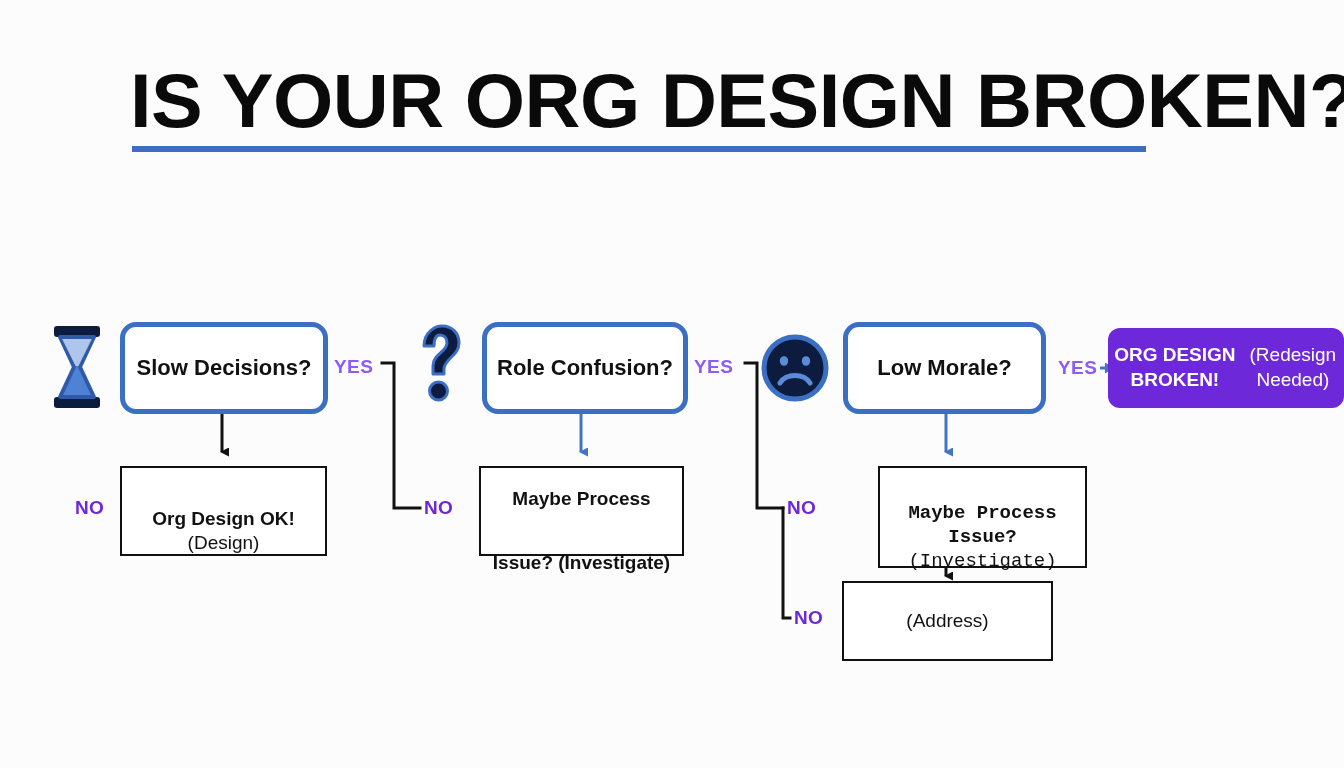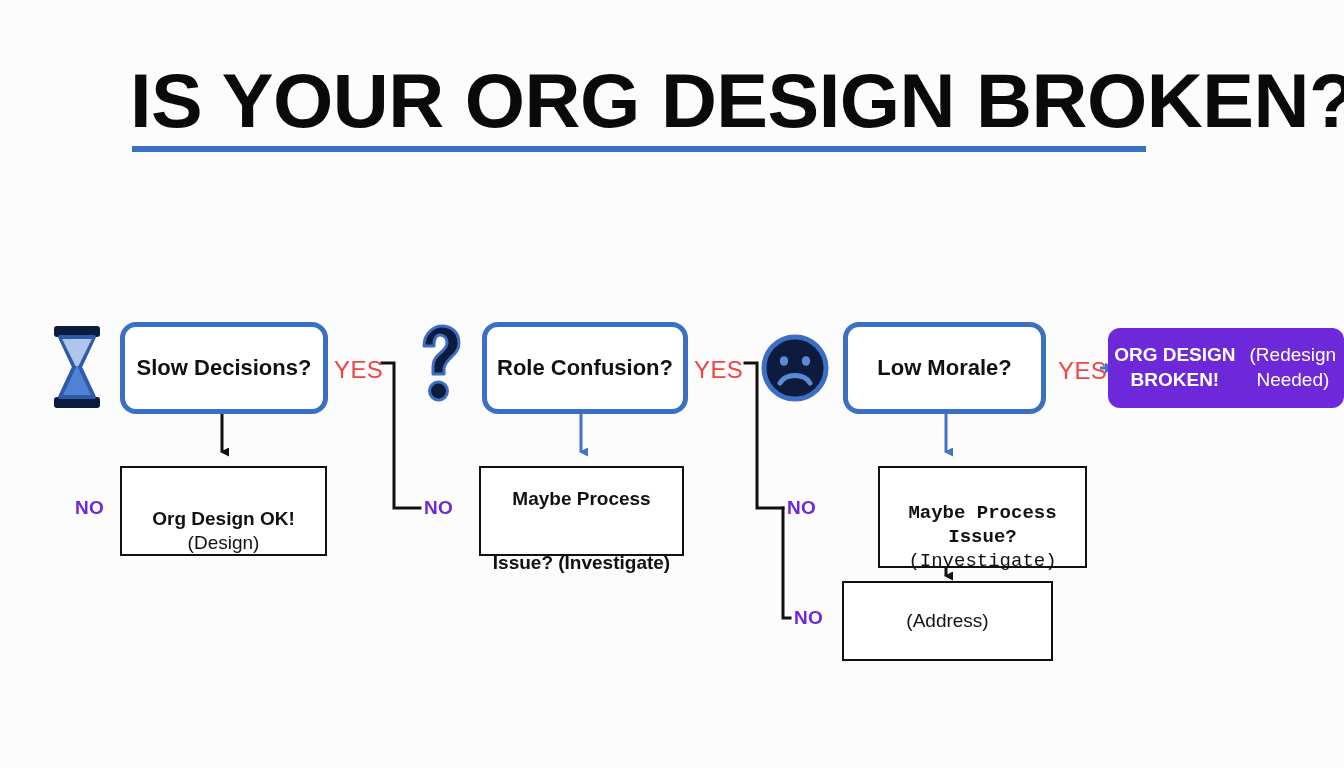--- a/index.html
+++ b/index.html
@@ -106,9 +106,9 @@
   
   .lbl-yes {
     position: absolute;
-    color: #ef4444;
-    font-weight: 400;
-    font-size: 24px;
+    color: #8b5cf6;
+    font-weight: 700;
+    font-size: 19px;
     letter-spacing: 0.4px;
     white-space: nowrap;
   }

